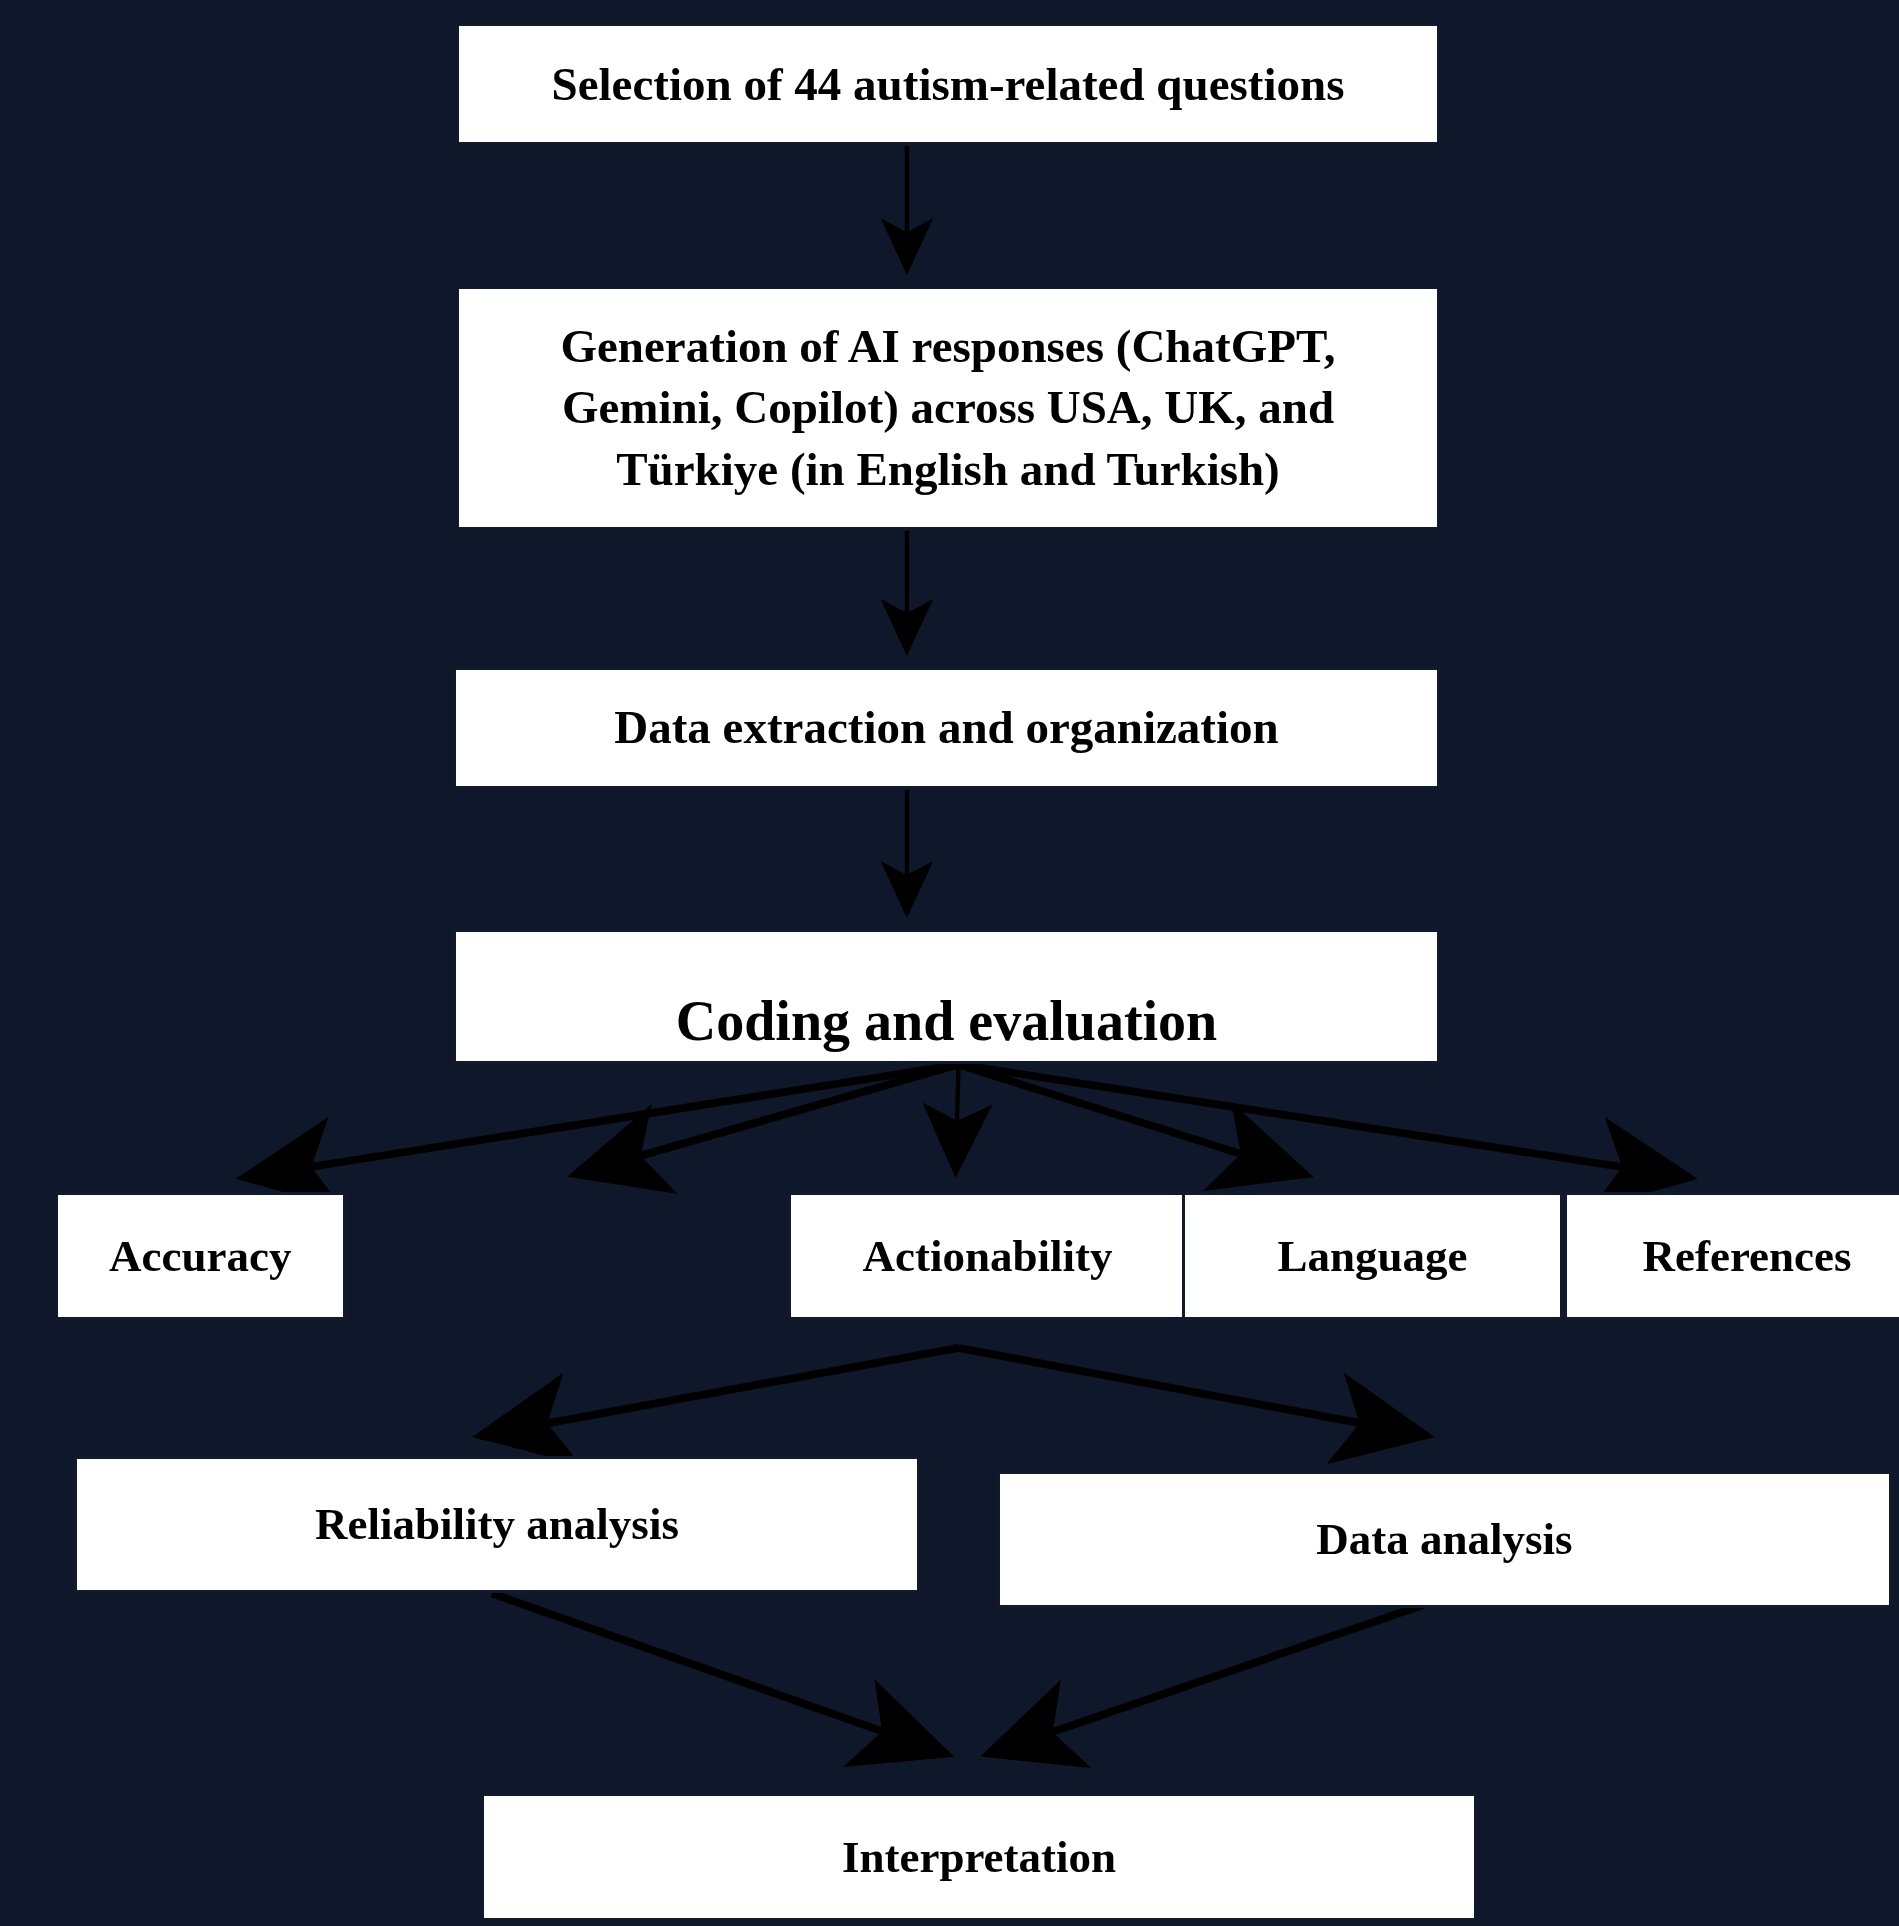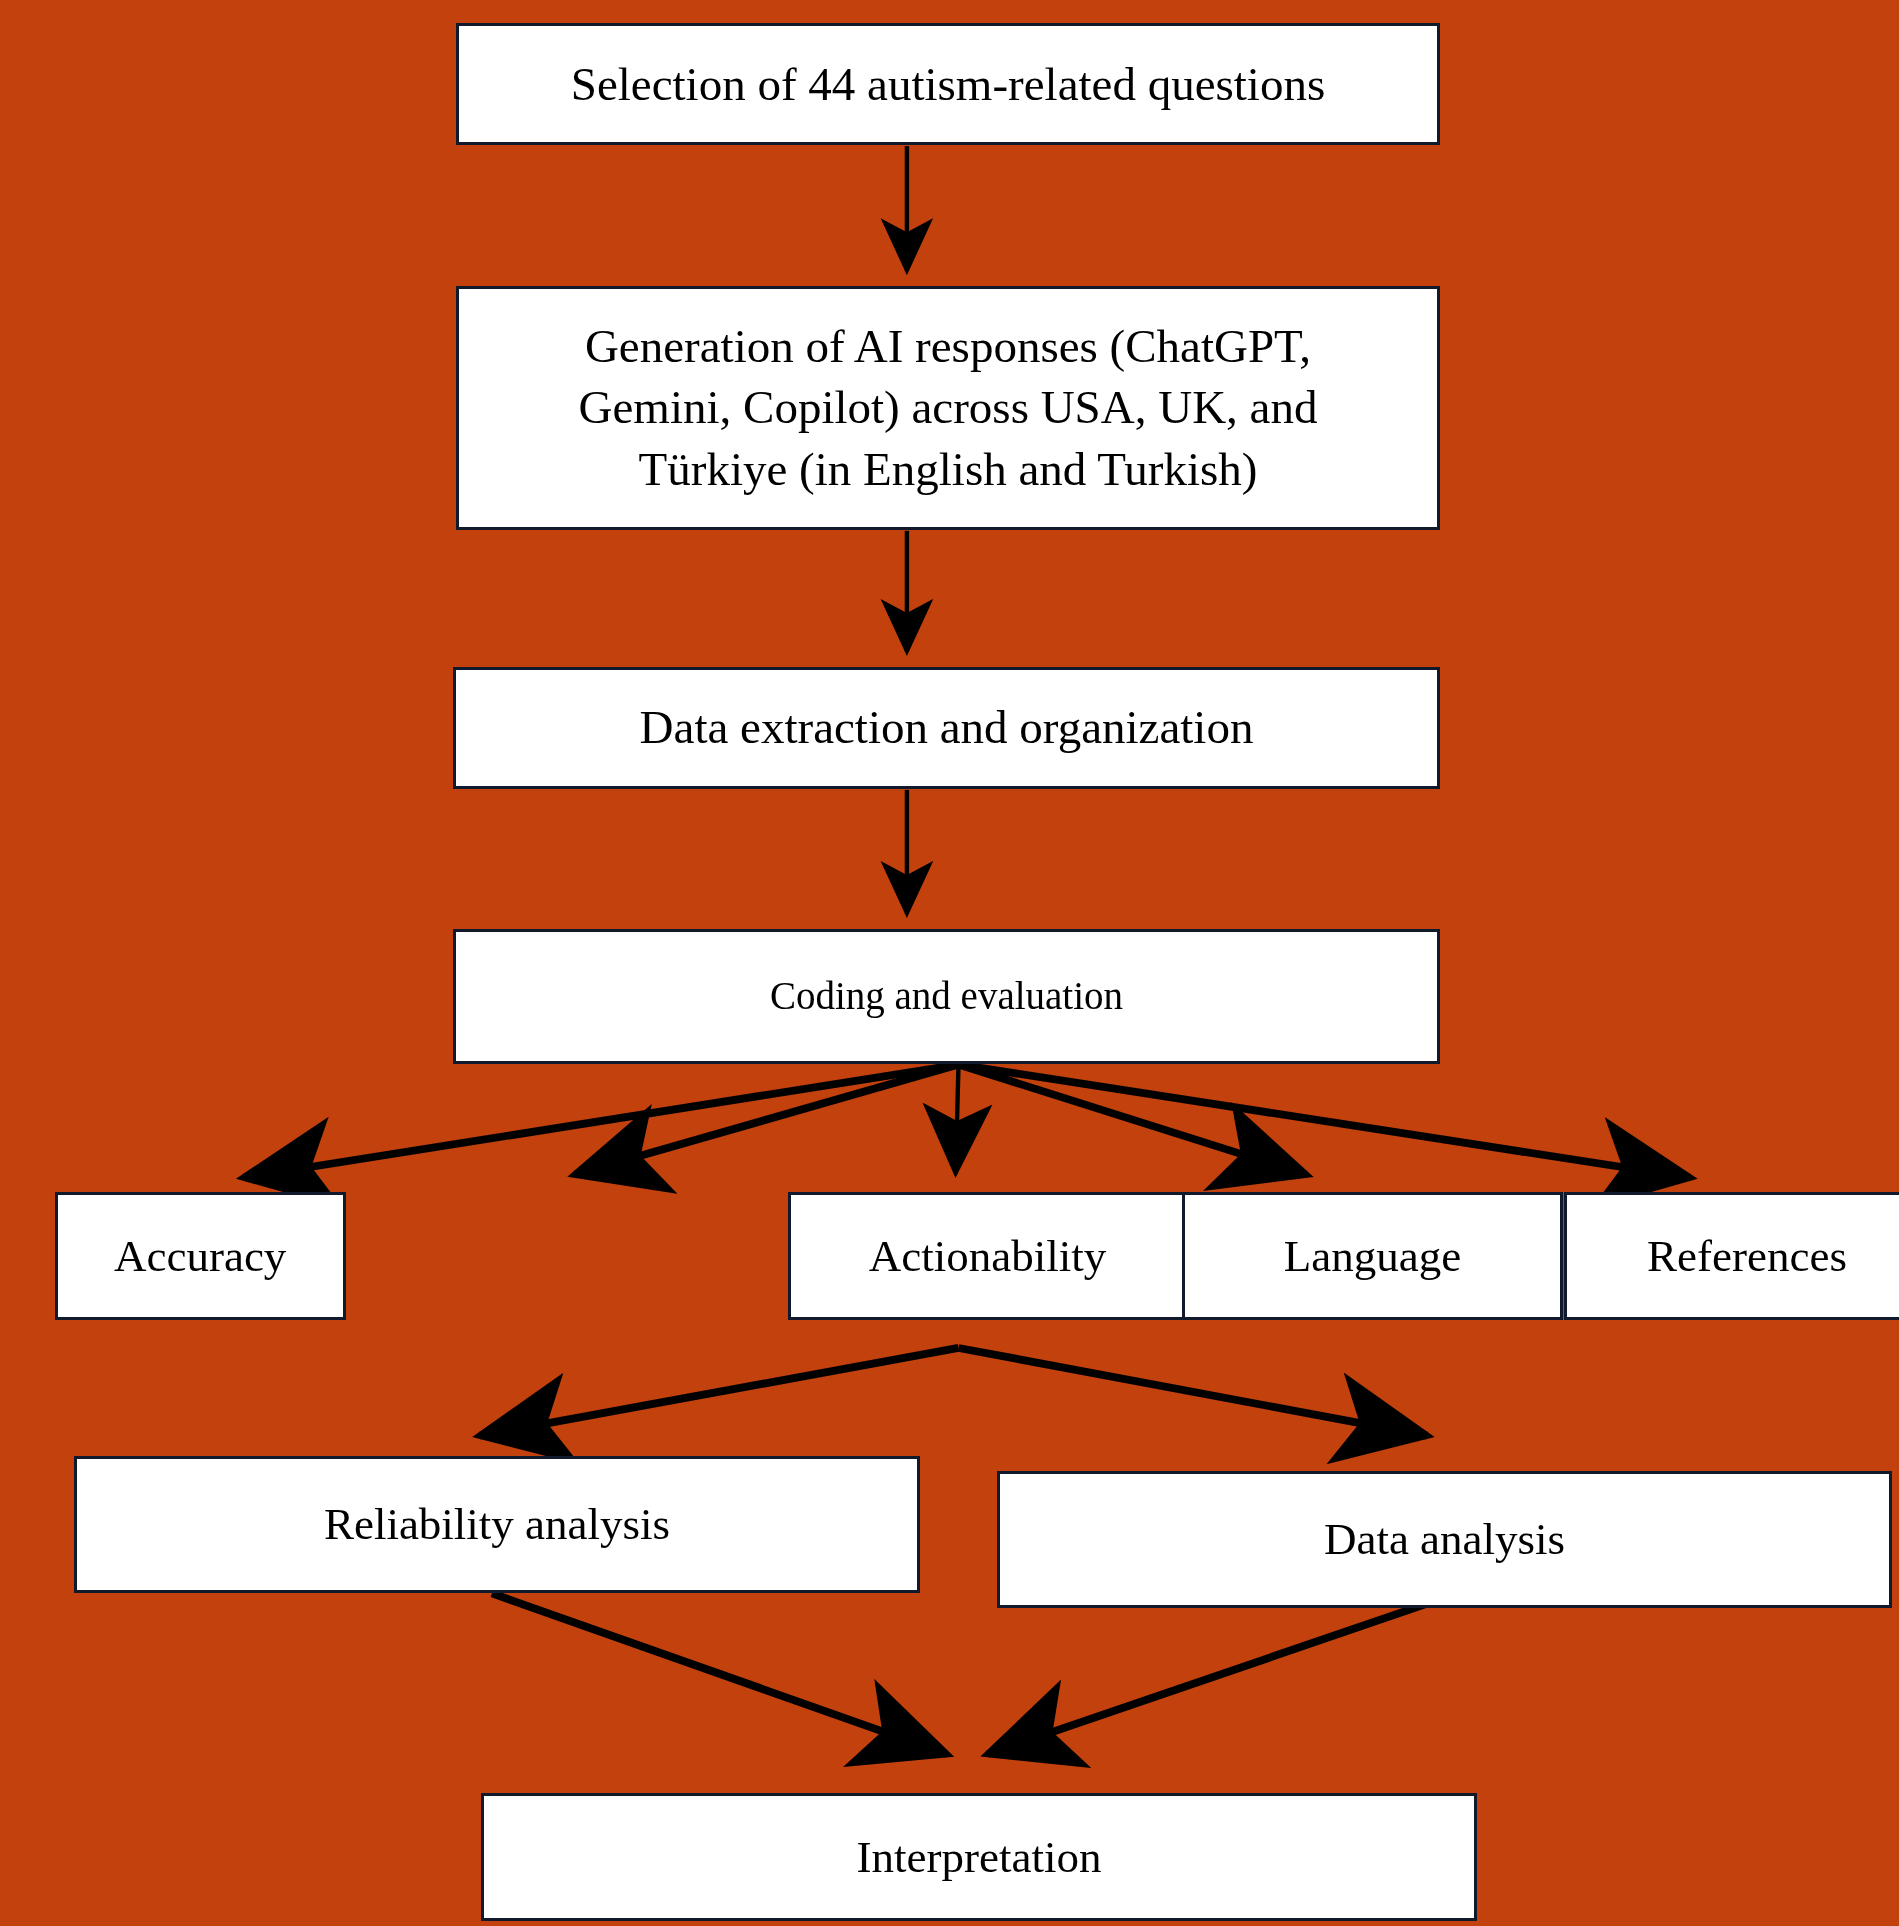--- a/index.html
+++ b/index.html
@@ -11,9 +11,10 @@
     position: relative;
     width: 1900px;
     height: 1926px;
-    background: #c2410c;
+    background: #0f172a;
     overflow: hidden;
     font-family: "Liberation Serif", "DejaVu Serif", serif;
+    font-weight: bold;
   }
   .flow-svg {
     position: absolute;

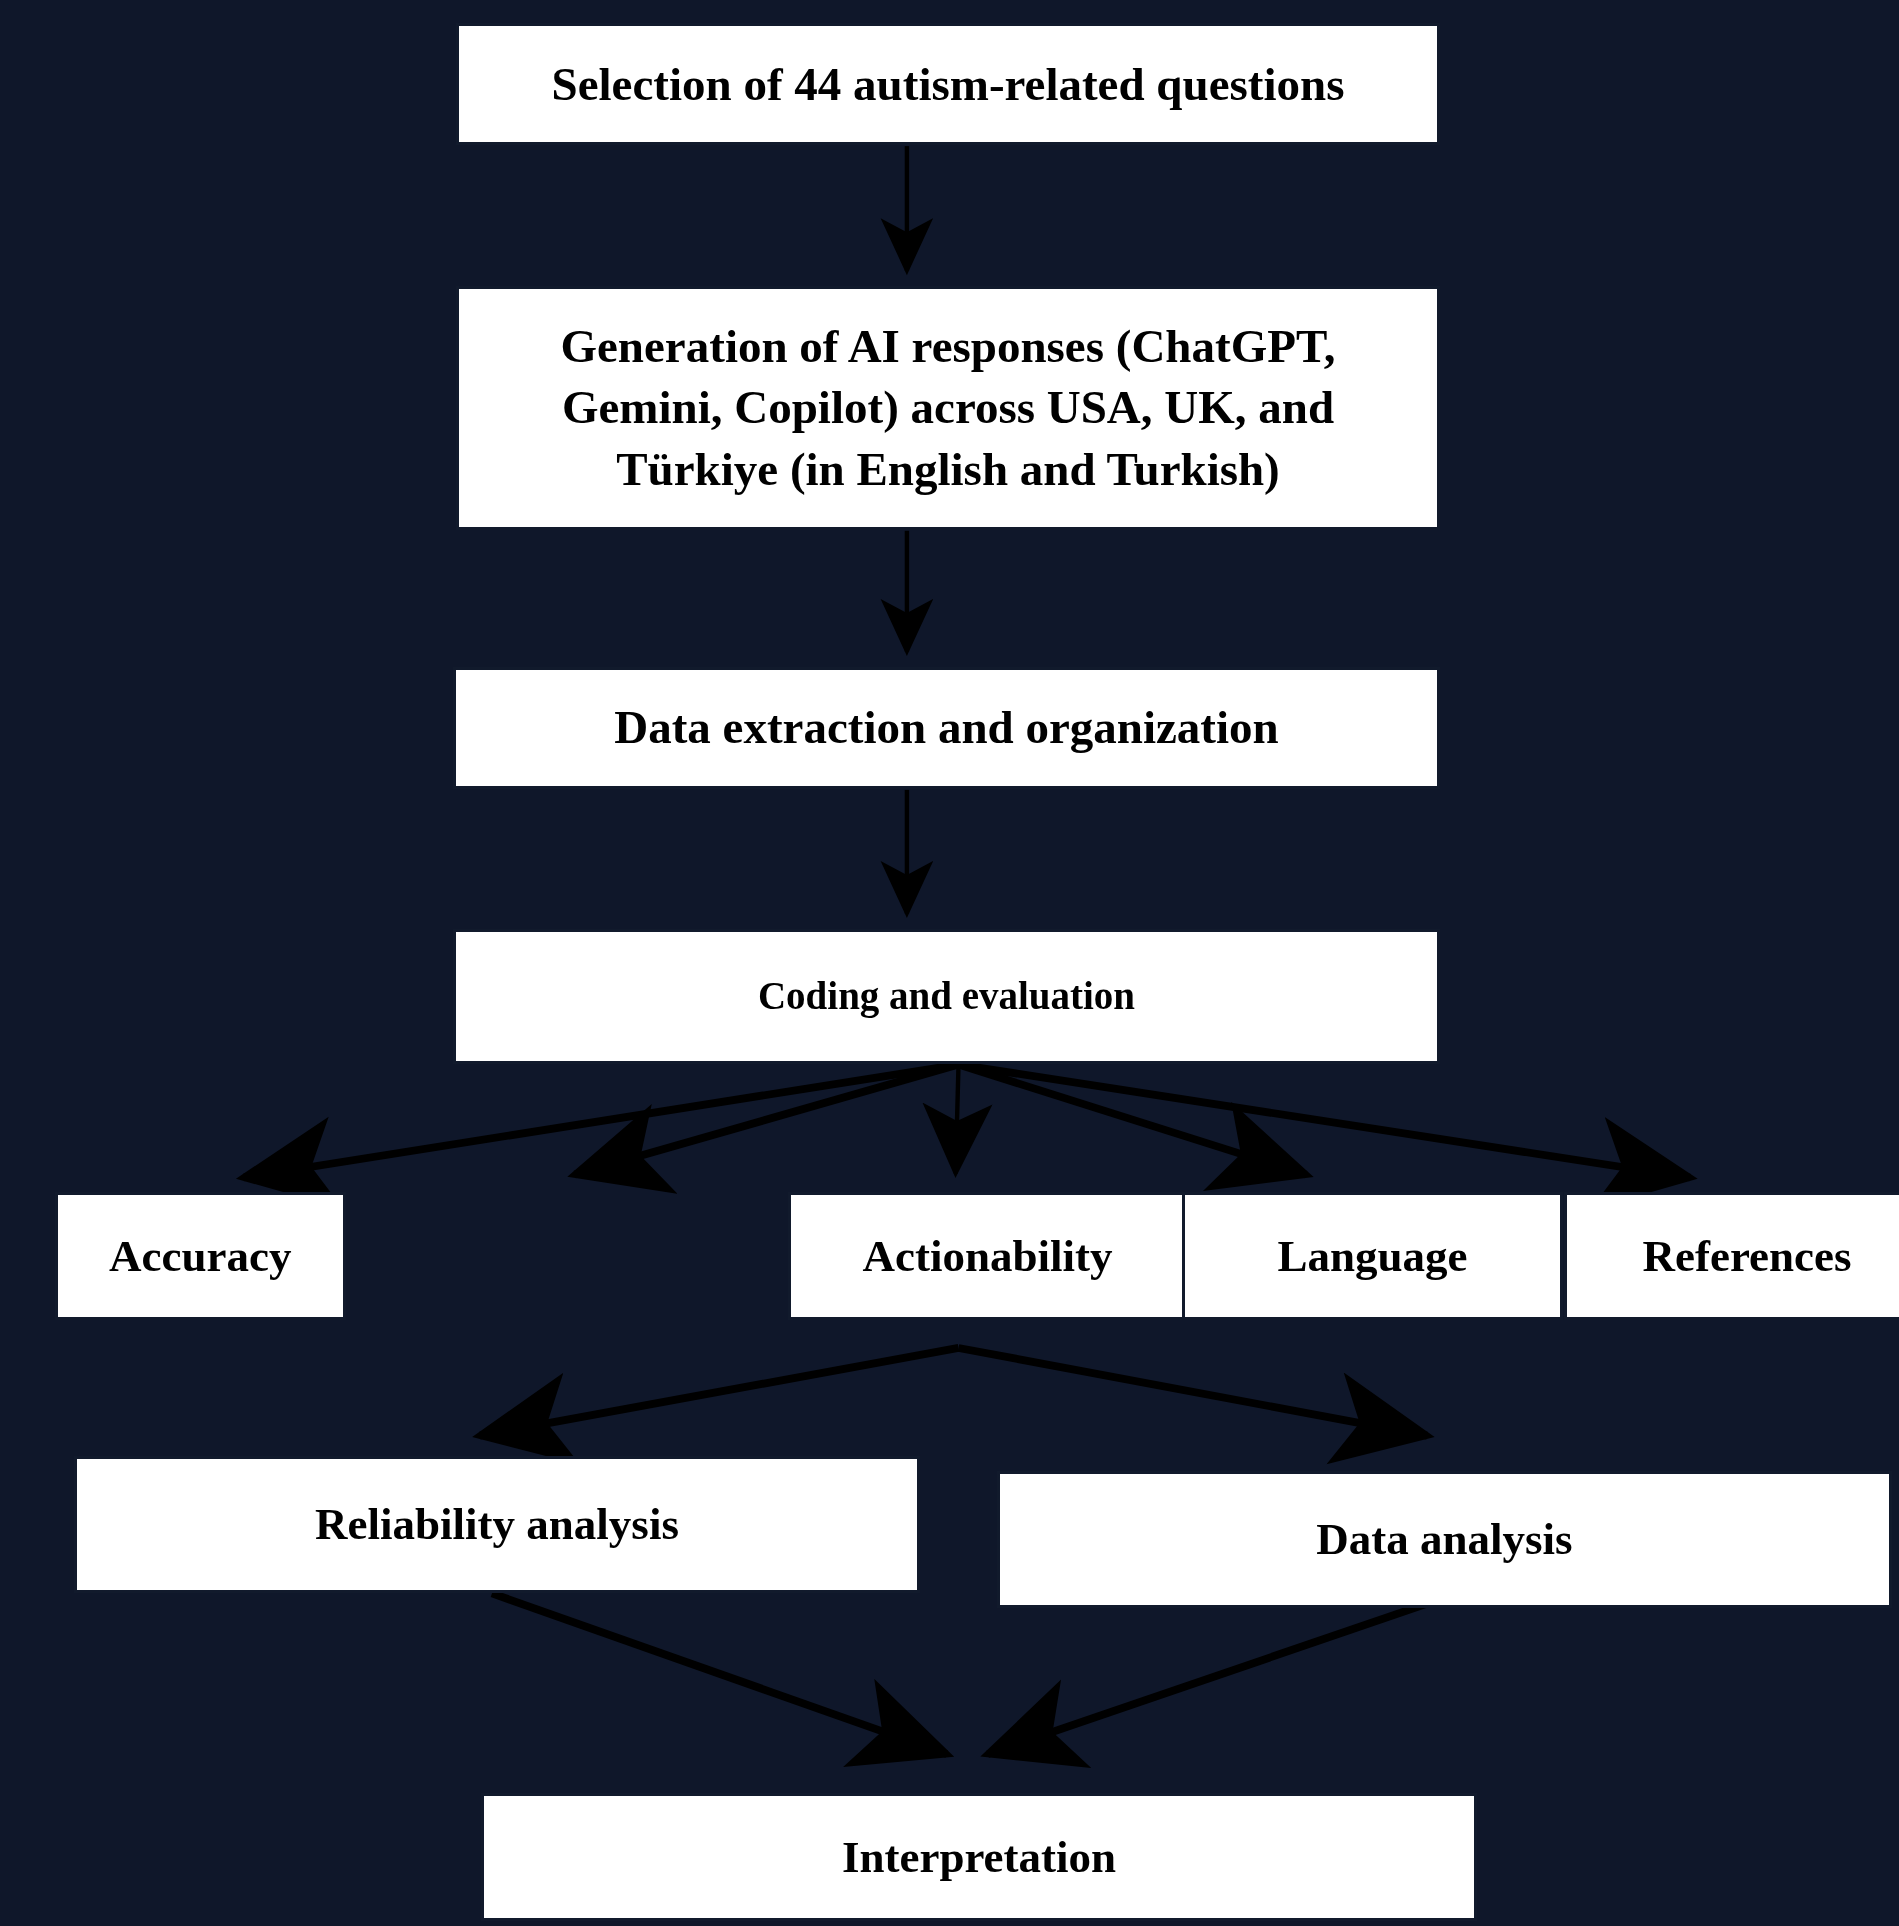--- a/index.html
+++ b/index.html
@@ -47,7 +47,7 @@
   #node-selection      { left: 456px;  top: 23.4px;   width: 984px; height: 122px;  font-size: 47px; }
   #node-generation     { left: 456px;  top: 286px;  width: 984px; height: 244px;  font-size: 47px; }
   #node-extraction     { left: 453px;  top: 667px; width: 987px; height: 122px;  font-size: 47px; }
-  #node-coding         { left: 453px;  top: 929px; width: 987px; height: 135px;  font-size: 39px; }
+  #node-coding         { left: 453px;  top: 929px; width: 987px; height: 135px;  font-size: 56px; align-items: flex-end; }
 
   
   .criteria-box { top: 1192px; height: 128px; font-size: 45px; border-width: 3.4px; margin-left: 44px; }

